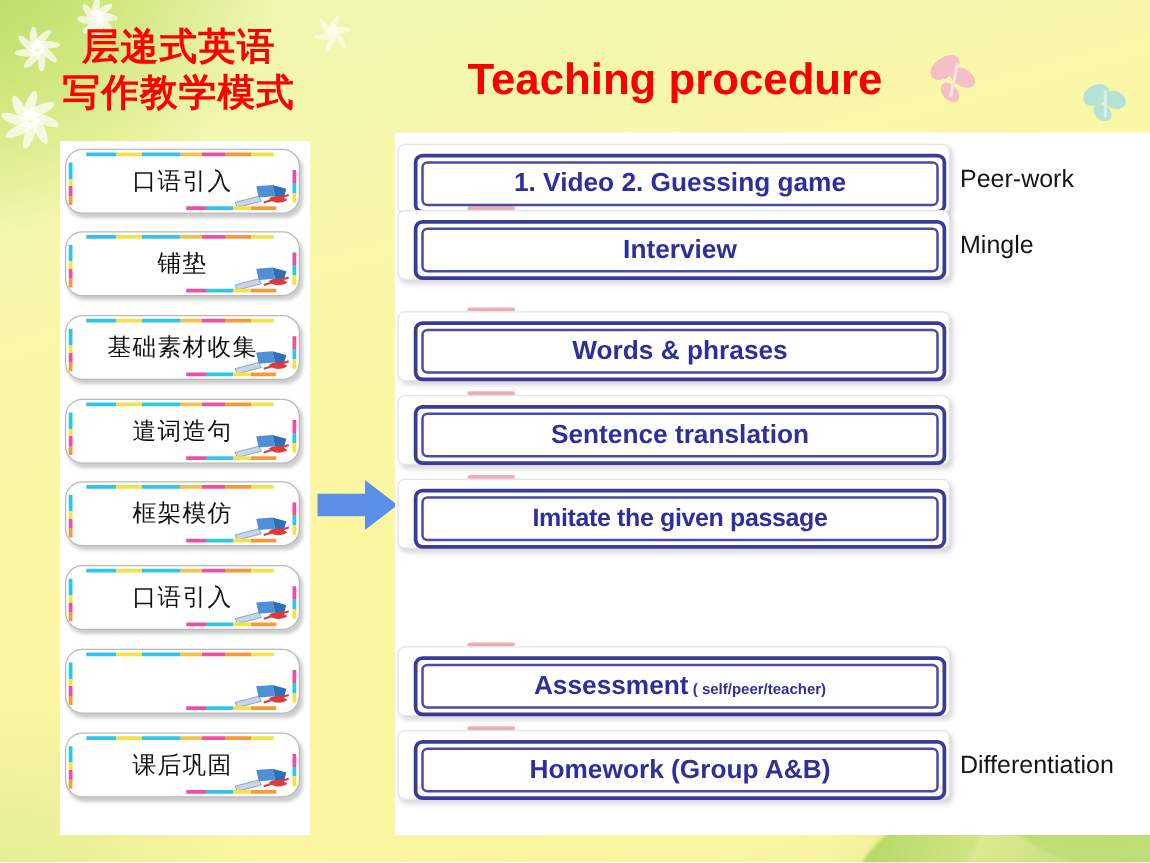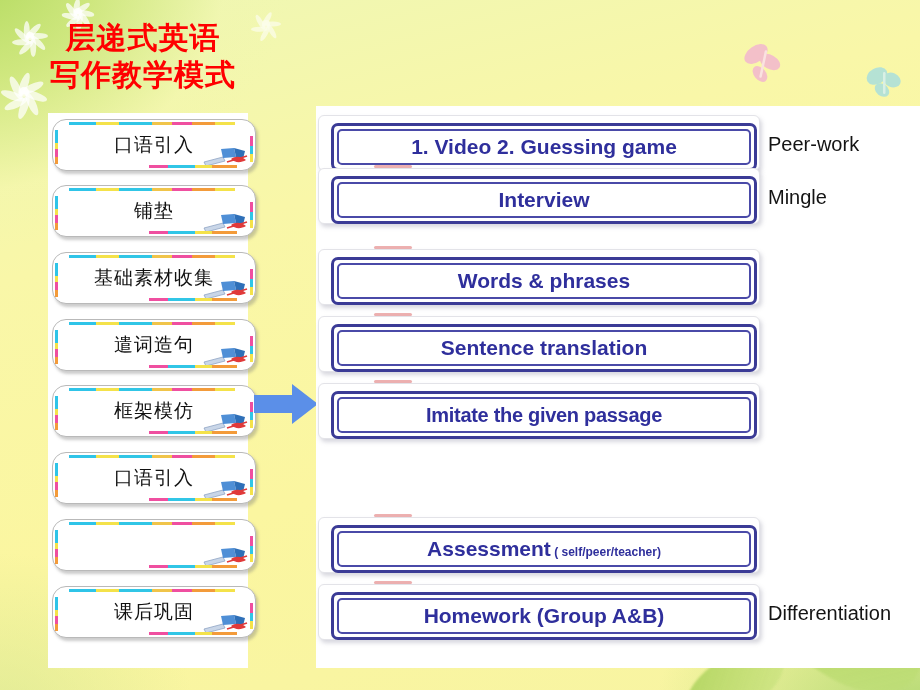--- a/index.html
+++ b/index.html
@@ -336,6 +336,7 @@
 
   <div id="title-cn">层递式英语
 写作教学模式</div>
+  <div id="title-en">Teaching procedure</div>
 
   <div id="left-panel">
 

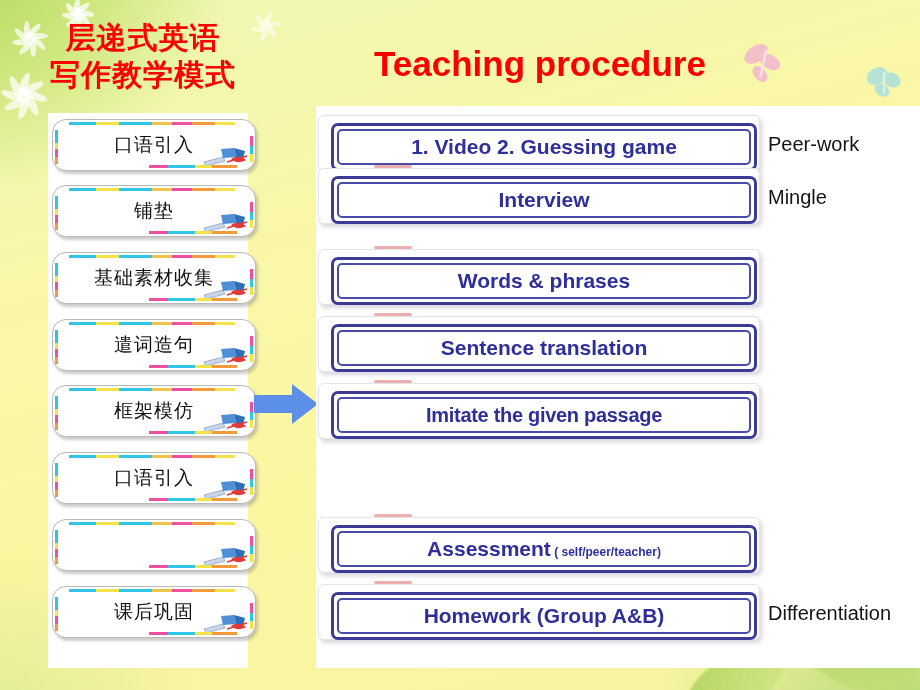--- a/index.html
+++ b/index.html
@@ -101,7 +101,7 @@
   .step-box {
     position: absolute;
     left: 4px;
-    width: 204px;
+    width: 188px;
     height: 52px;
     box-sizing: border-box;
     background: #ffffff;

